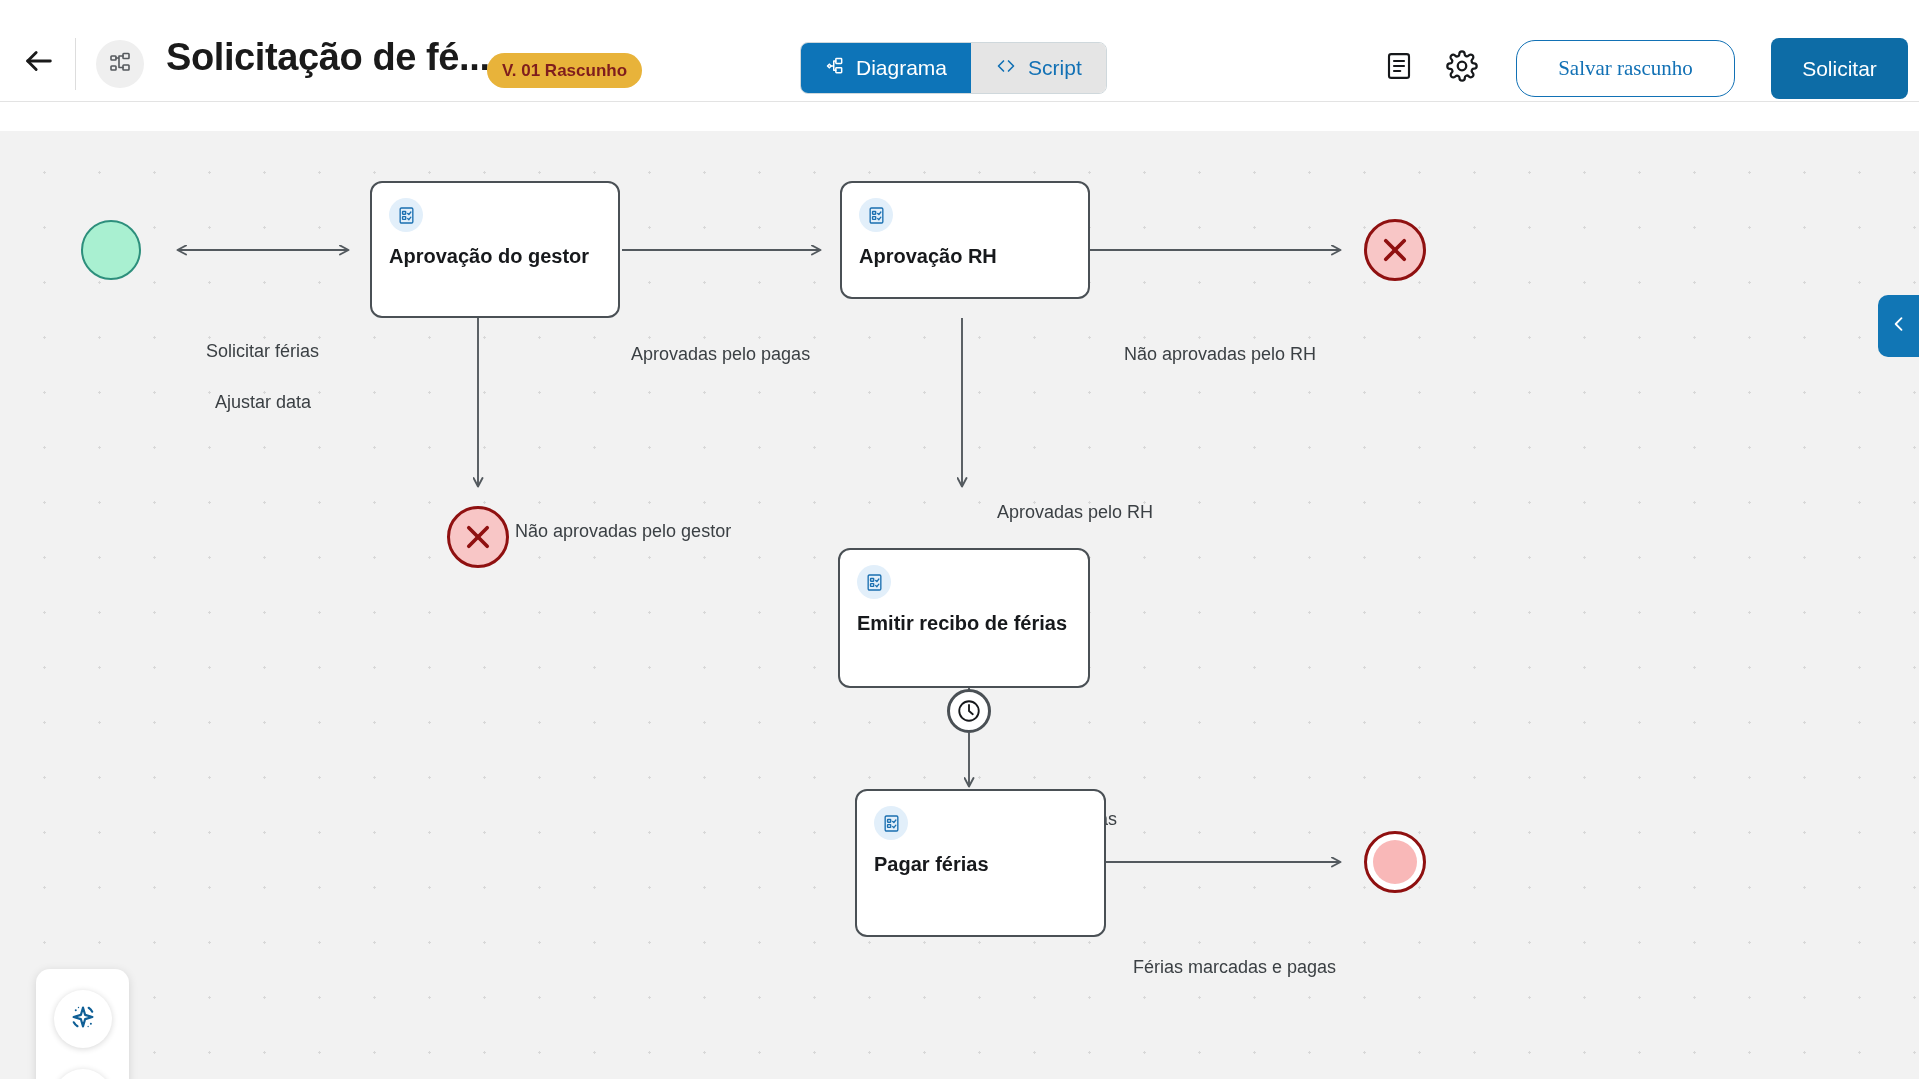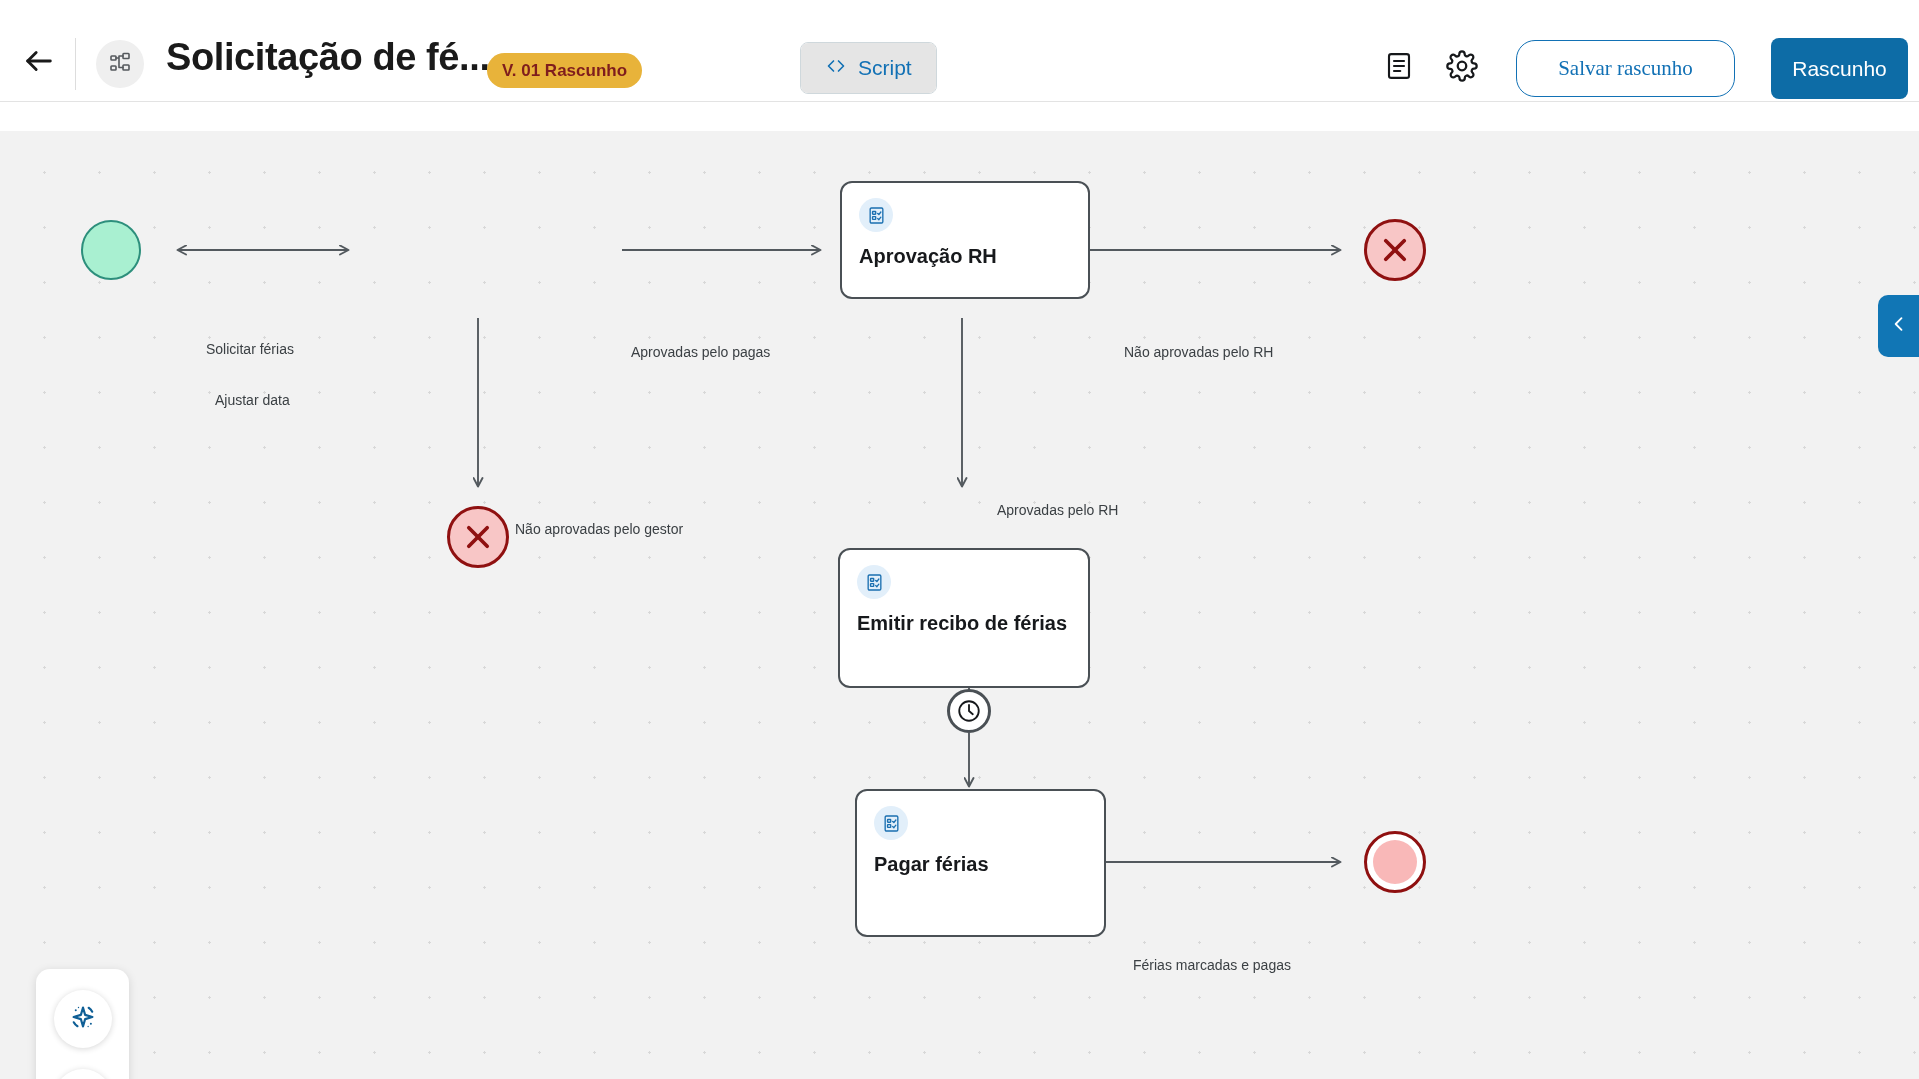--- a/index.html
+++ b/index.html
@@ -210,6 +210,17 @@
   <div id="version-badge">V. 01 Rascunho</div>
 
   <div id="tab-group">
+    <button class="tab active">
+      <span>
+        <svg width="20" height="20" viewBox="0 0 24 24" fill="none" stroke="#ffffff" stroke-width="1.8" stroke-linecap="round" stroke-linejoin="round">
+          <path d="M3 12l2.2-2.2L7.4 12 5.2 14.2z"></path>
+          <rect x="13" y="3" width="7" height="6" rx="0.8"></rect>
+          <rect x="13" y="14" width="7" height="6" rx="0.8"></rect>
+          <path d="M7.5 12h3V6h2.5M10.5 12v5h2.5"></path>
+        </svg>
+      </span>
+      <span>Diagrama</span>
+    </button>
     <button class="tab">
       <span>
         <svg width="22" height="20" viewBox="0 0 24 24" fill="none" stroke="#1271b5" stroke-width="2" stroke-linecap="round" stroke-linejoin="round">

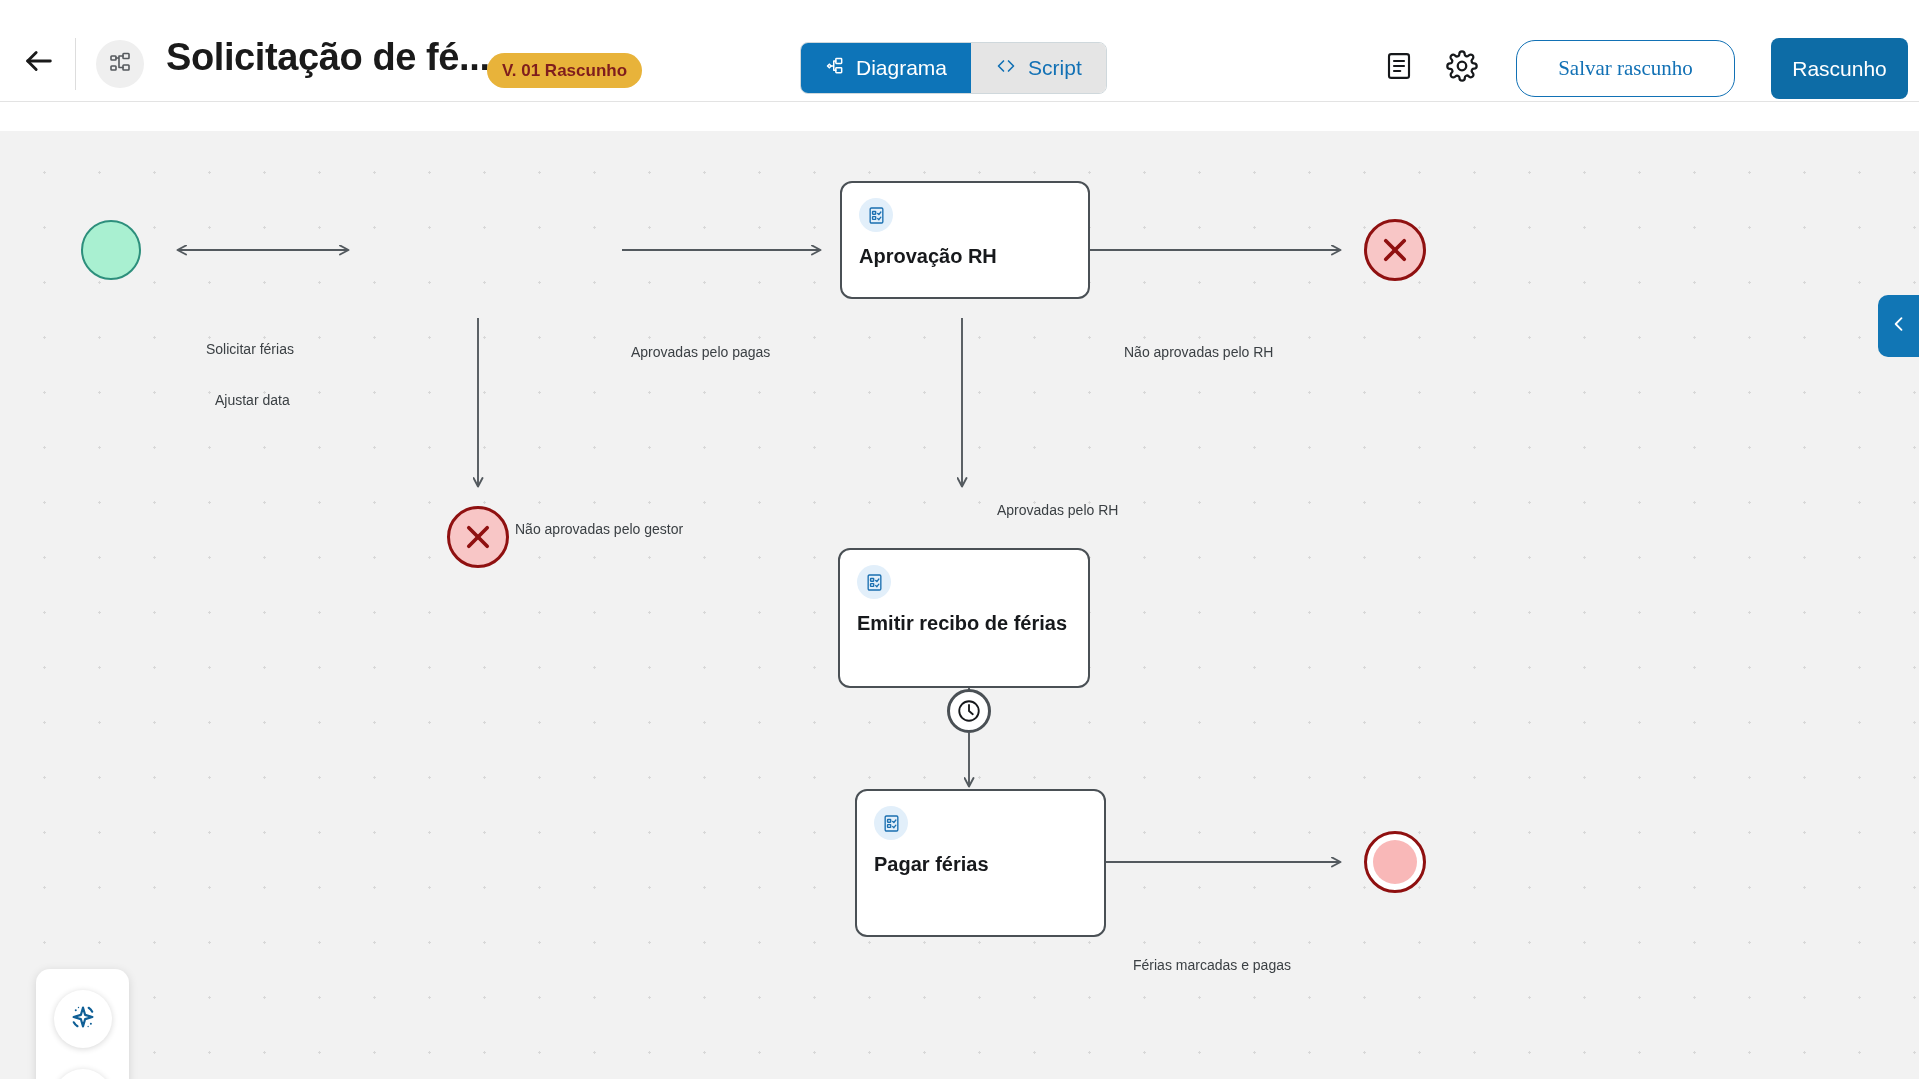--- a/index.html
+++ b/index.html
@@ -253,7 +253,7 @@
   </div>
 
   <button id="save-draft-btn">Salvar rascunho</button>
-  <button id="publish-btn">Rascunho</button>
+  <button id="publish-btn">Solicitar</button>
 </div>
 
 <div id="canvas">

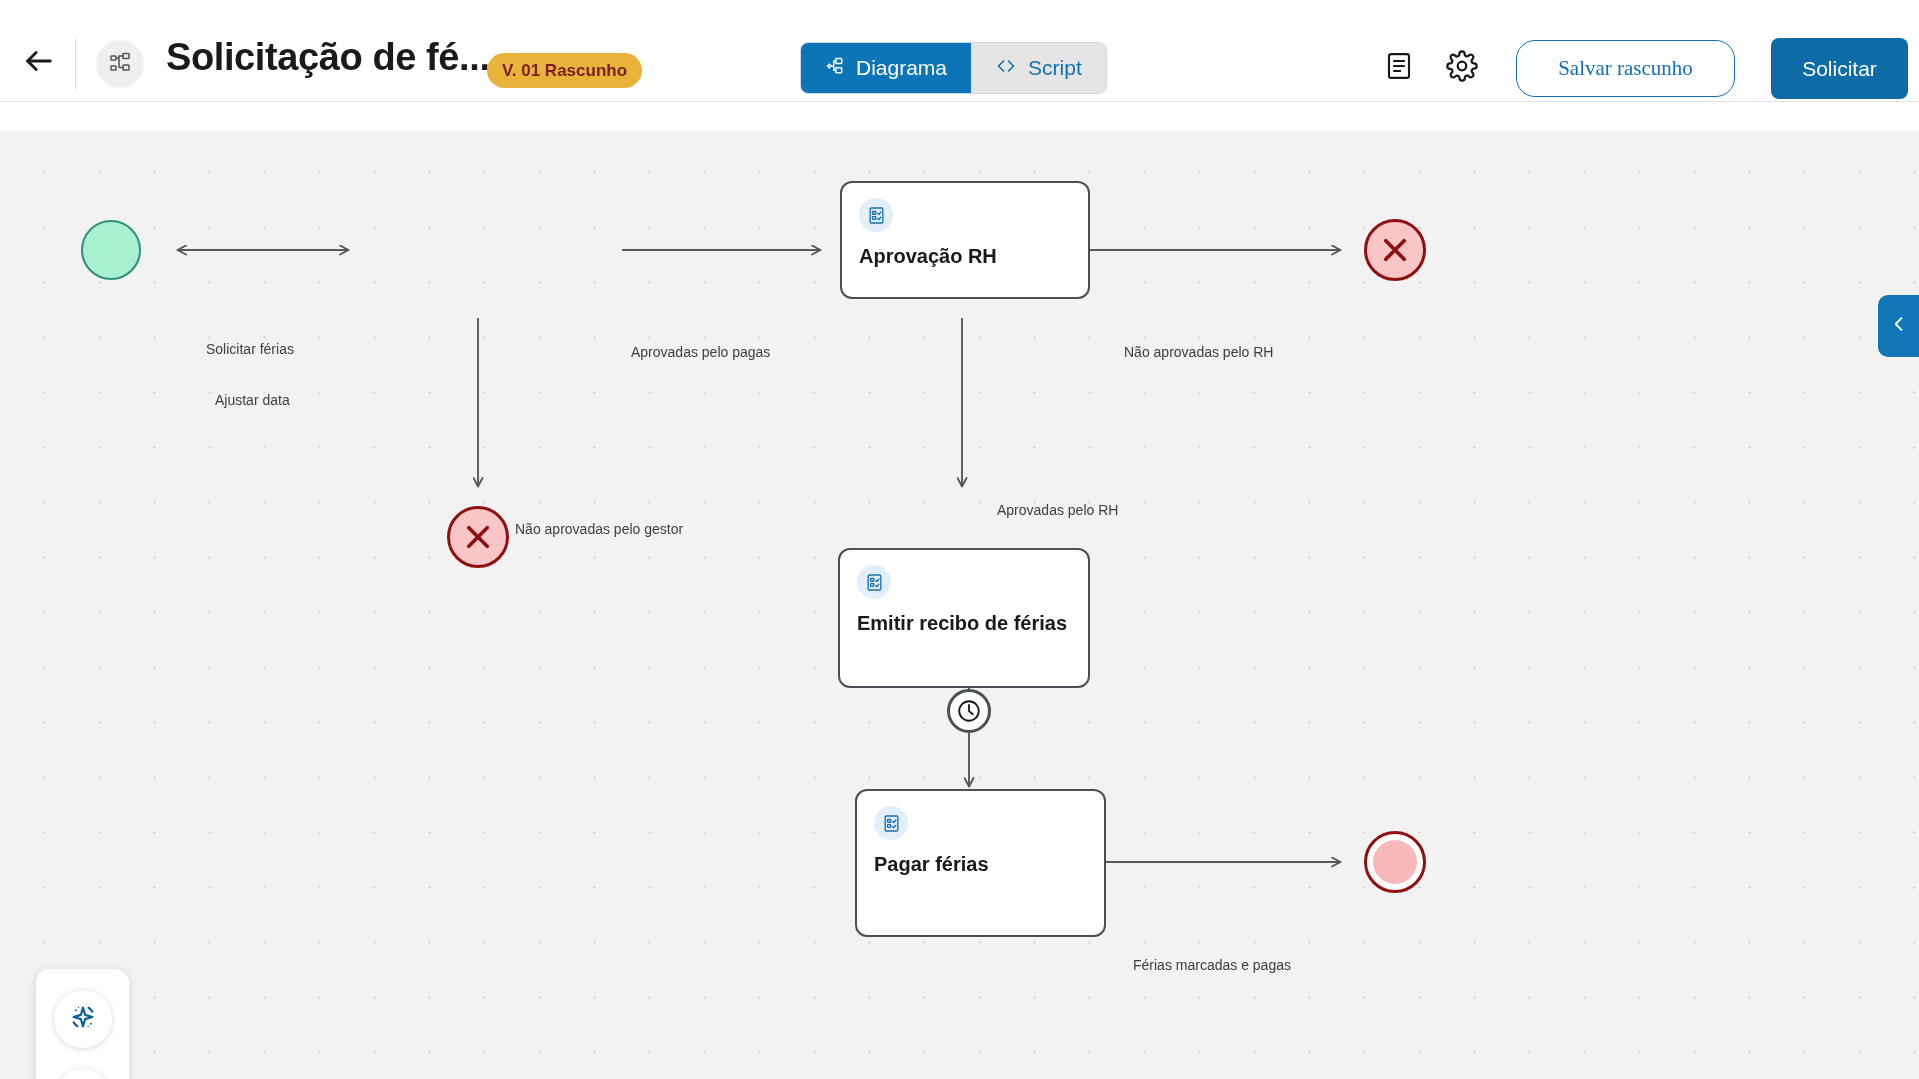--- a/index.html
+++ b/index.html
@@ -296,6 +296,18 @@
   <div class="edge-label" style="left:1020px; top:678px;">Pagar férias</div>
   <div class="edge-label" style="left:1133px; top:826px;">Férias marcadas e pagas</div>
 
+  <div class="node-box" style="left:370px; top:50px; width:250px; height:137px;">
+    <div class="node-icon-circle">
+      <svg width="19" height="19" viewBox="0 0 24 24" fill="none" stroke="#1a6fb0" stroke-width="1.7" stroke-linecap="round" stroke-linejoin="round">
+        <rect x="4" y="2.5" width="16" height="19" rx="1.6"></rect>
+        <rect x="7" y="7" width="4" height="3.4" rx="0.5"></rect>
+        <rect x="7" y="13.5" width="4" height="3.4" rx="0.5"></rect>
+        <polyline points="13.5,9.4 15,10.8 17.5,7.6"></polyline>
+        <polyline points="13.5,15.9 15,17.3 17.5,14.1"></polyline>
+      </svg>
+    </div>
+    <div class="node-label">Aprovação do gestor</div>
+  </div>
 
   <div class="node-box" style="left:840px; top:50px; width:250px; height:118px;">
     <div class="node-icon-circle">

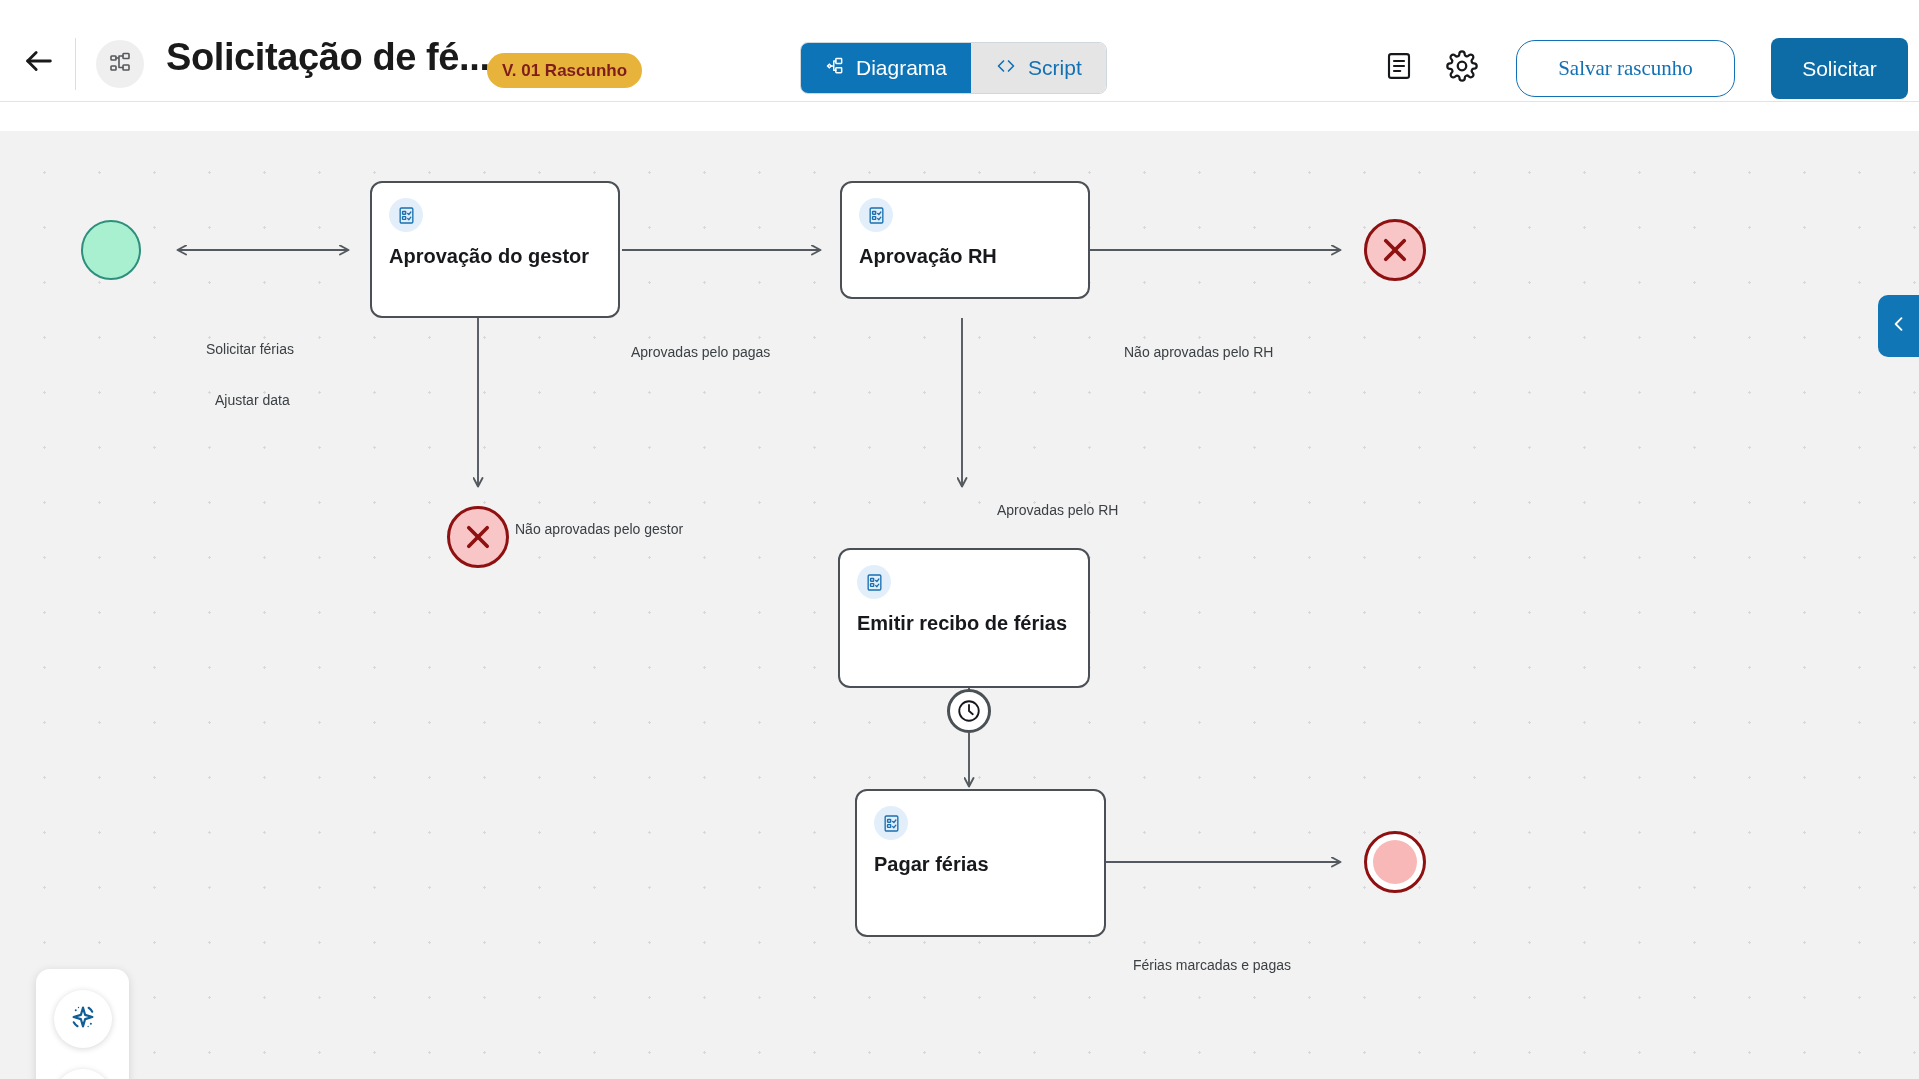--- a/index.html
+++ b/index.html
@@ -119,7 +119,7 @@
     white-space: nowrap;
   }
   .edge-label {
-    position: absolute; font-size: 14px; color: #3b4044;
+    position: absolute; font-size: 18px; color: #3b4044;
     white-space: nowrap;
     text-align: right;
   }

